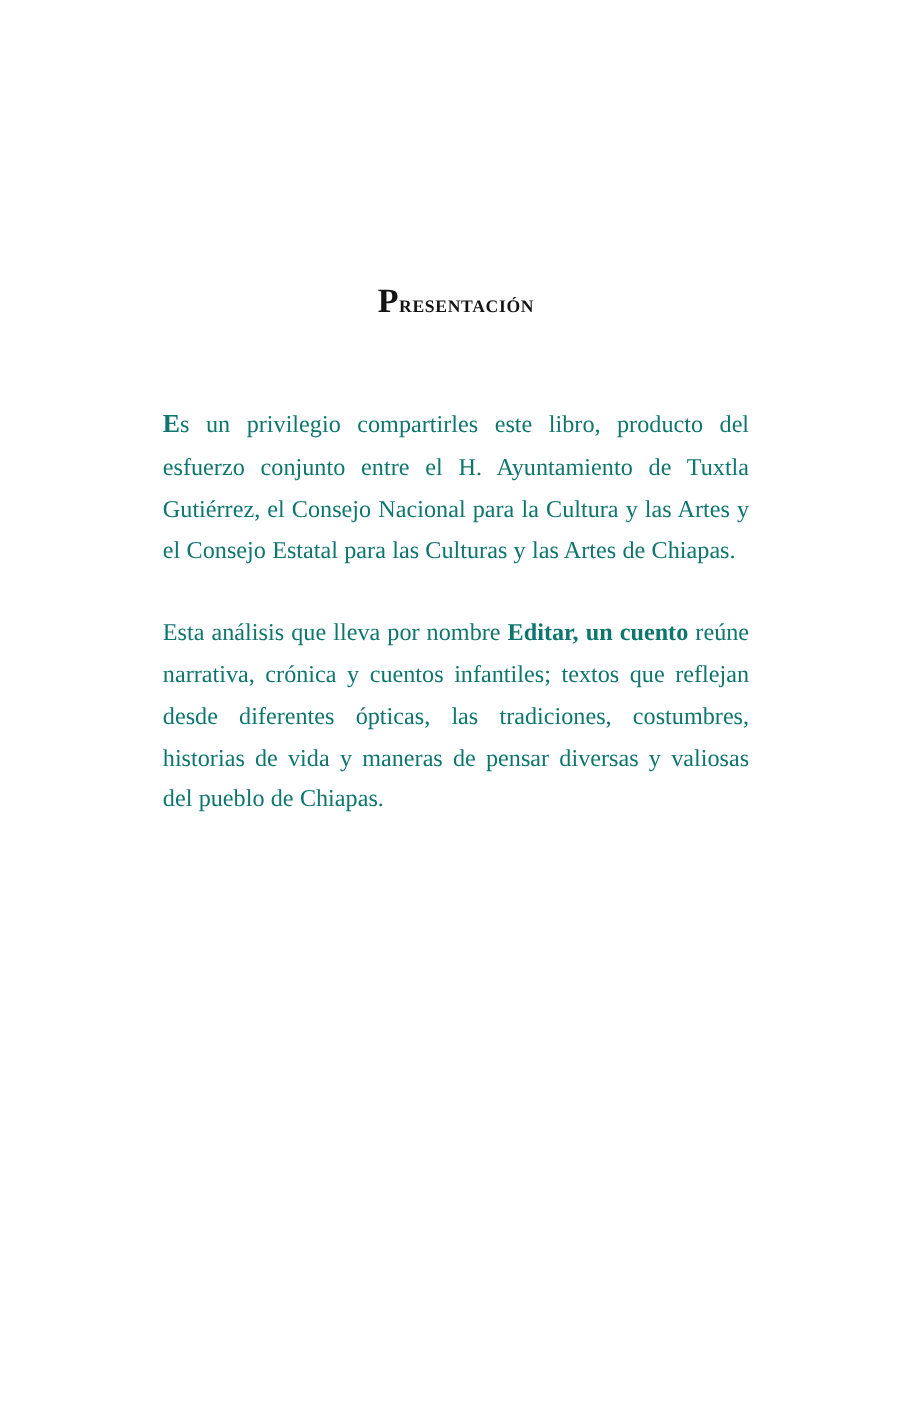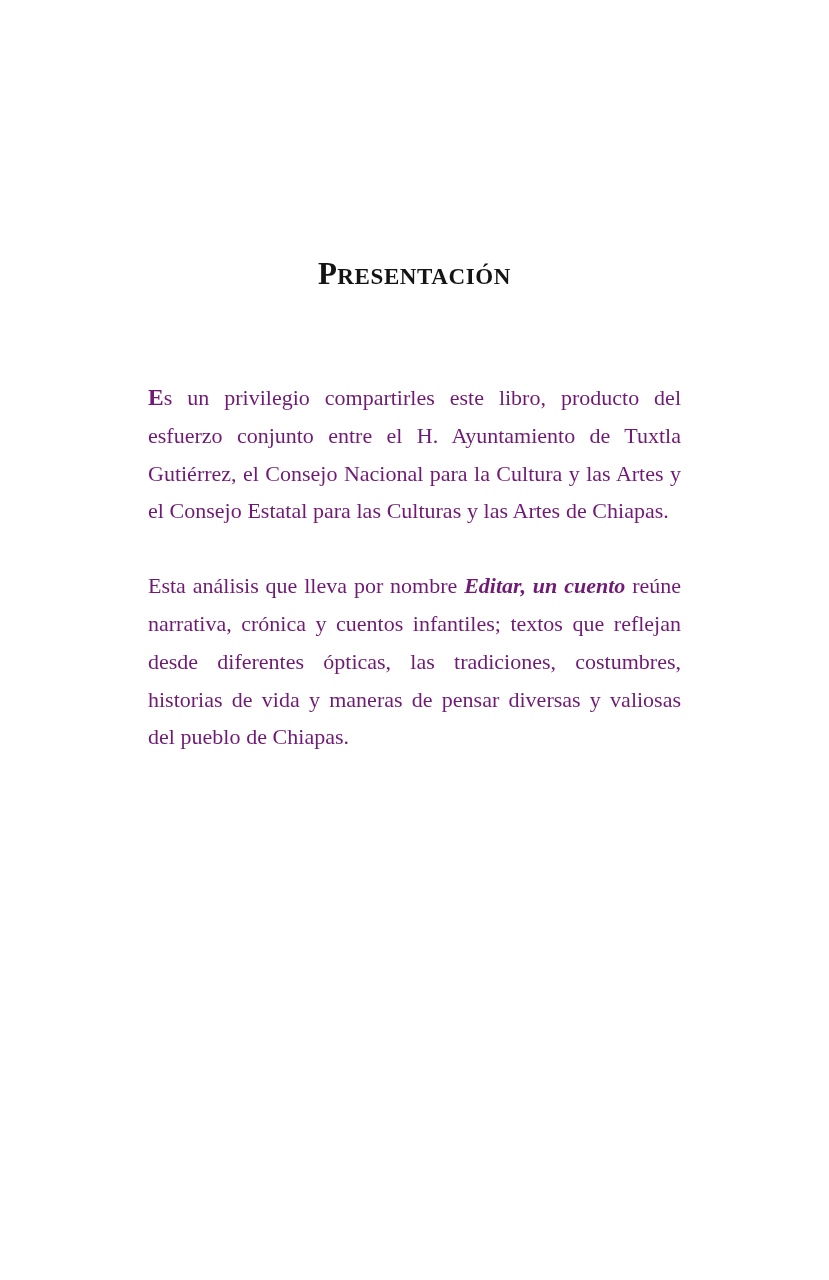--- a/index.html
+++ b/index.html
@@ -48,7 +48,7 @@
     line-height: 31px;
   }
   .chapter-title .cap-rest {
-    font-size: 23px;
+    font-size: 16px;
     letter-spacing: 0.6px;
   }
 

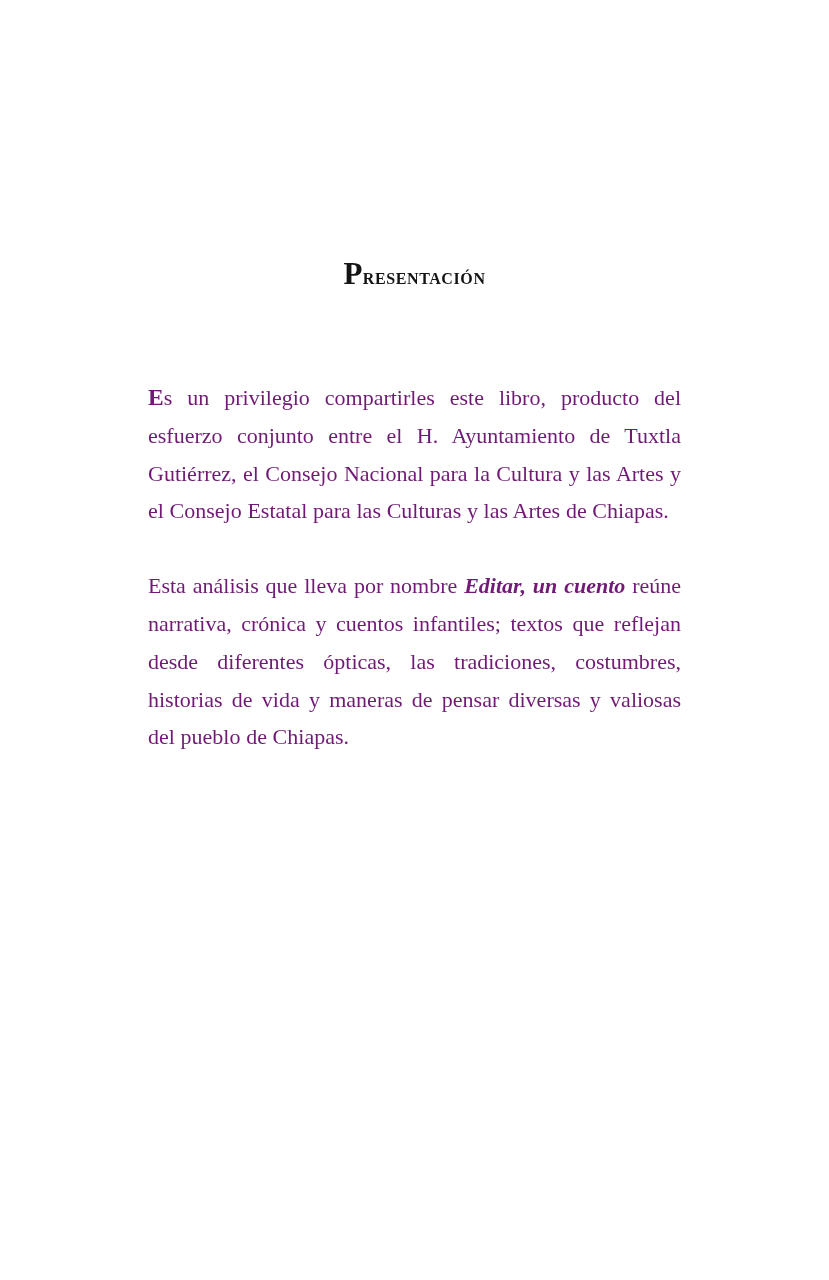--- a/index.html
+++ b/index.html
@@ -61,13 +61,13 @@
   }
 
   p.para {
-    margin: 12px 0 37px 0;
+    margin: 0 0 37px 0;
     padding: 0;
     font-size: 22px;
     line-height: 37.8px;
     text-align: justify;
     text-justify: inter-word;
-    color: #701a75;
+    color: #0f766e;
     word-spacing: 0.2px;
   }
   p.para:last-child {

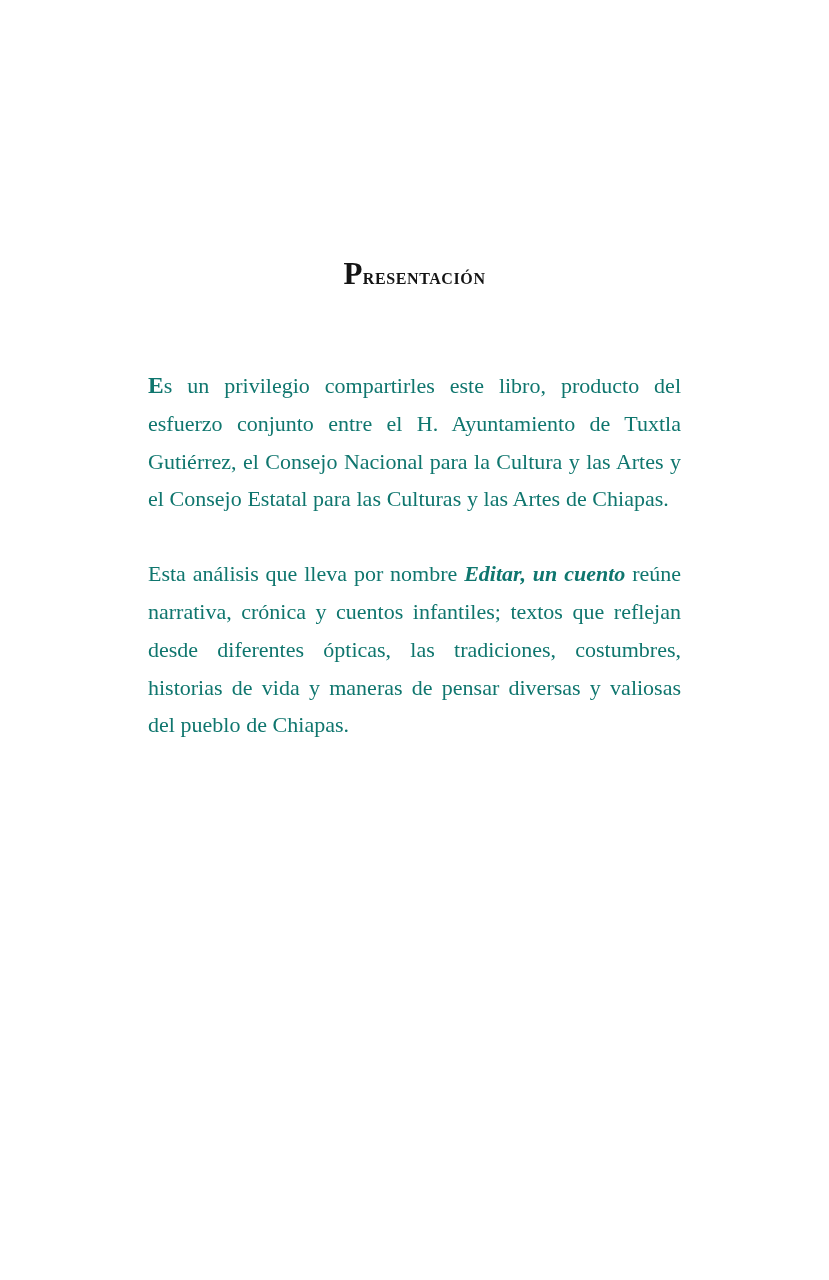--- a/index.html
+++ b/index.html
@@ -86,7 +86,6 @@
 
   .work-title {
     font-weight: bold;
-    font-style: italic;
   }
 </style>
 </head>

